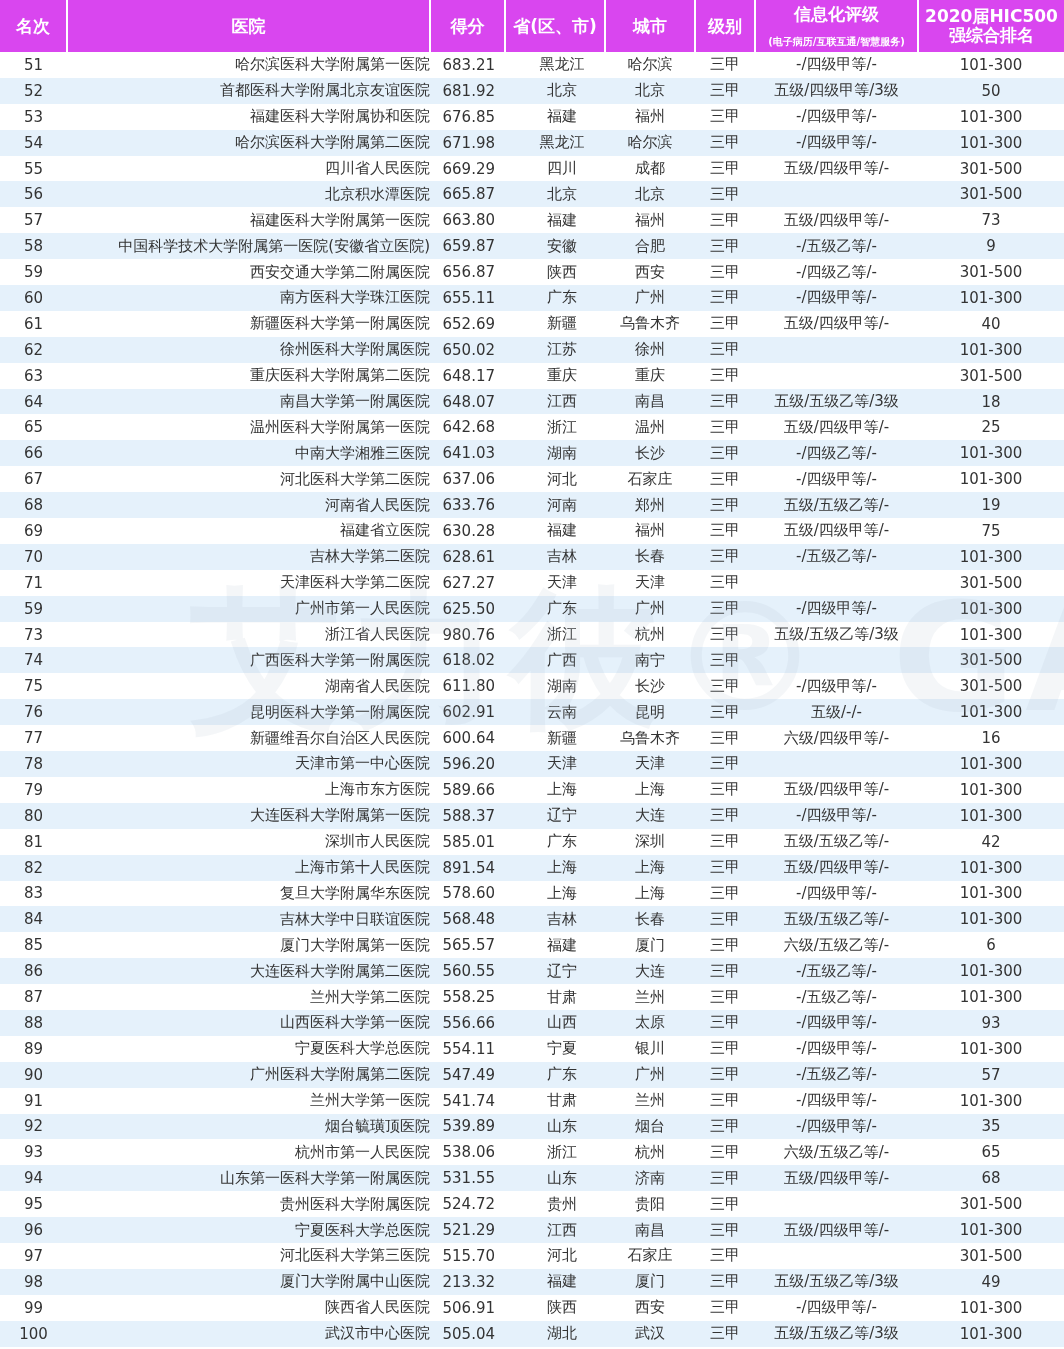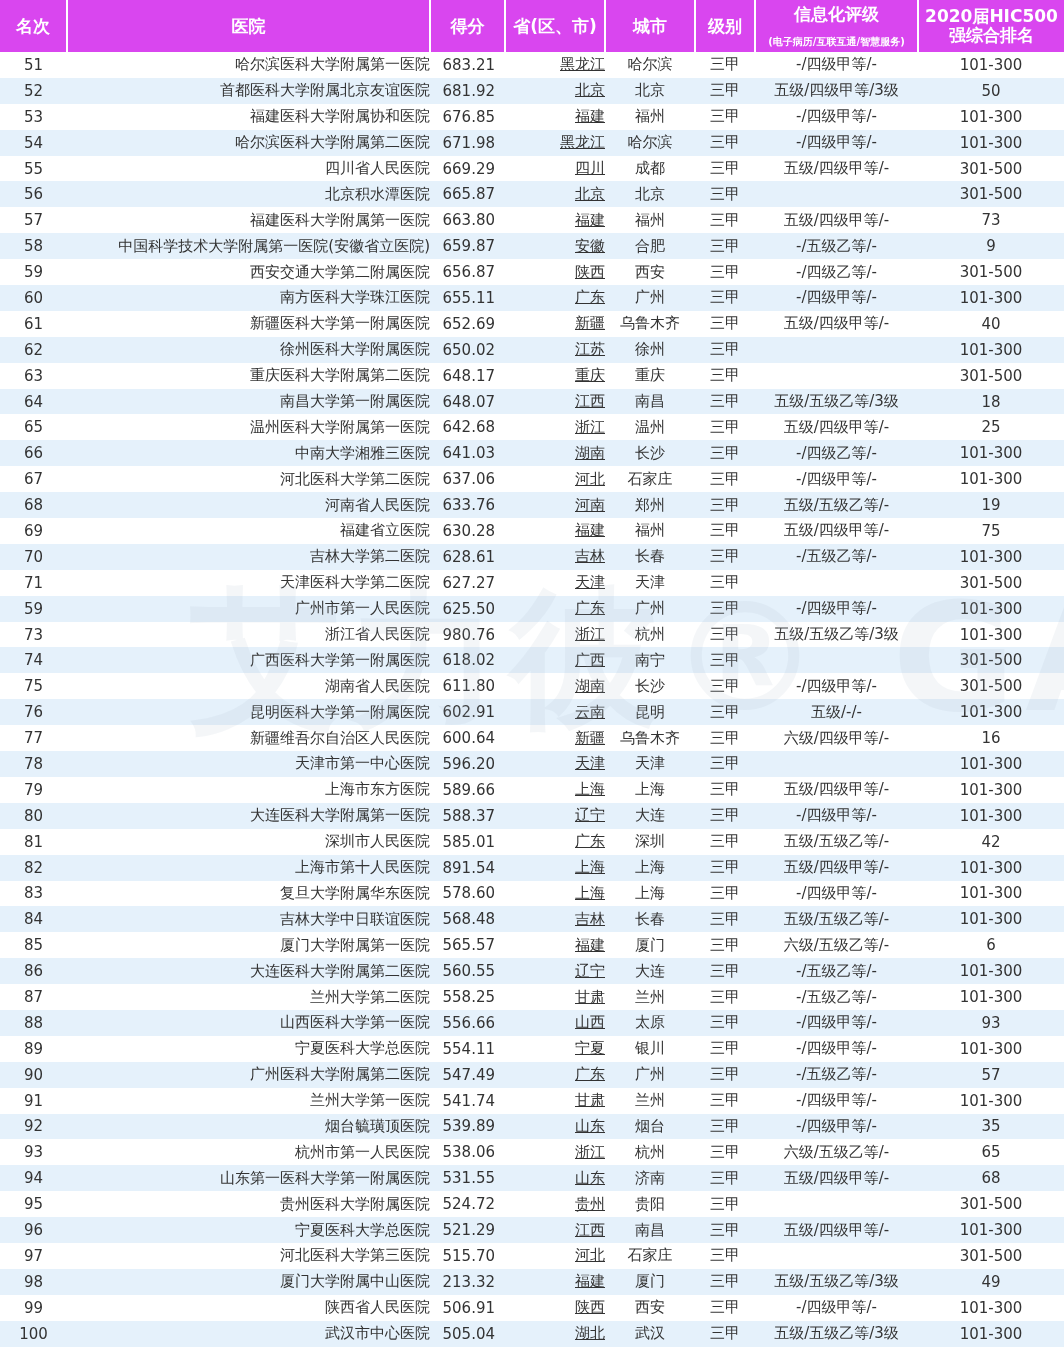--- a/index.html
+++ b/index.html
@@ -21,7 +21,7 @@
   tbody tr:nth-child(even) td { background: rgba(220, 236, 250, 0.75); }
   tbody td.name { text-align: right; padding-left: 10px; }
   tbody td.score { text-align: right; padding-right: 10px; }
-  tbody td.province { text-align: right; padding-left: 14px; text-decoration: underline; }
+  tbody td.province { text-align: center; padding-left: 14px; }
   .watermark { position: absolute; left: 190px; top: 560px; z-index: 2; pointer-events: none;
                font-family: "DejaVu Sans", sans-serif; font-weight: bold; font-size: 150px;
                color: rgba(170, 185, 200, 0.13); letter-spacing: 10px; white-space: nowrap; }

